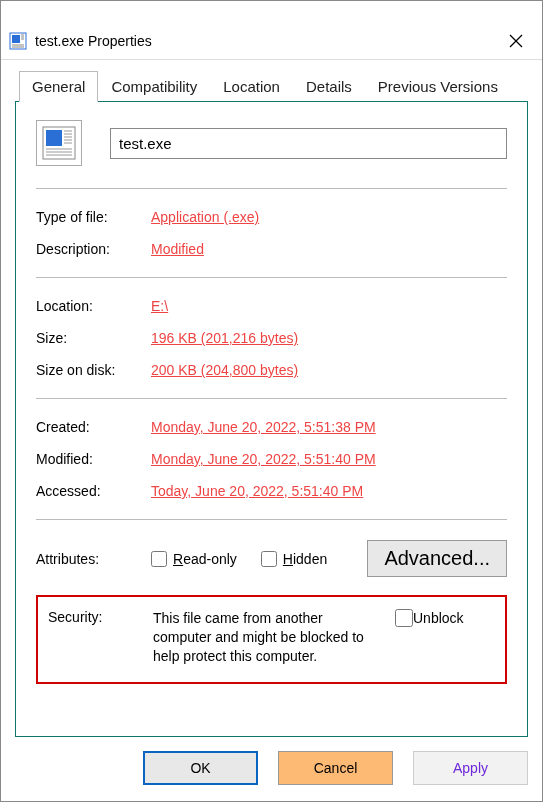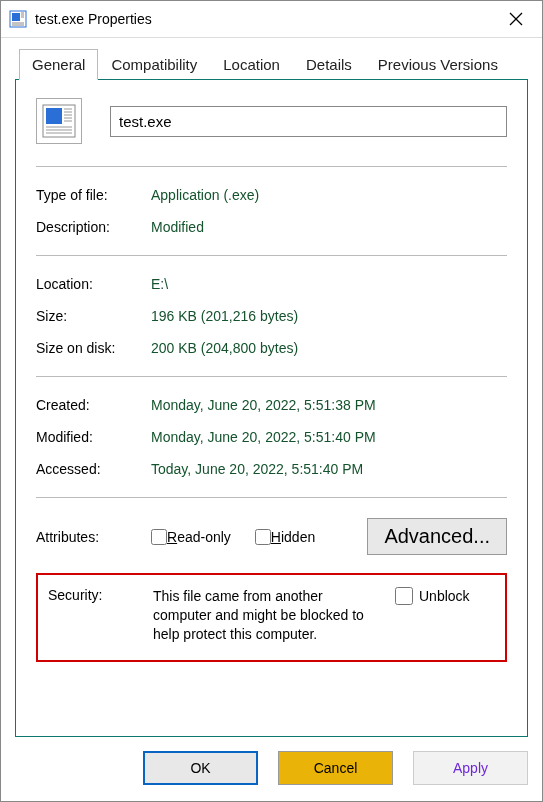--- a/index.html
+++ b/index.html
@@ -18,6 +18,7 @@
       align-items: center;
       padding: 4px 6px 4px 8px;
       border-bottom: 1px solid #ddd;
+      margin-top: 22px;
     }
     .titlebar-icon {
       width: 18px; height: 18px;

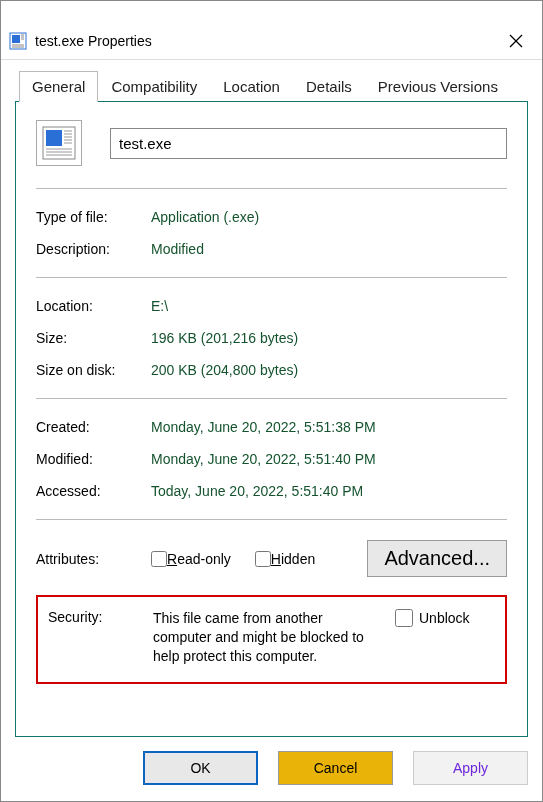--- a/index.html
+++ b/index.html
@@ -85,7 +85,7 @@
 
     .row { display: flex; padding: 8px 0; }
     .row-label { width: 115px; color: #000; }
-    .row-value { flex: 1; color: #14532d; }
+    .row-value { flex: 1; color: #ef4444; text-decoration: underline; }
 
     .attr-row { display: flex; align-items: center; padding: 8px 0; gap: 0; justify-content: space-between; }
     .attr-label { width: 115px; }

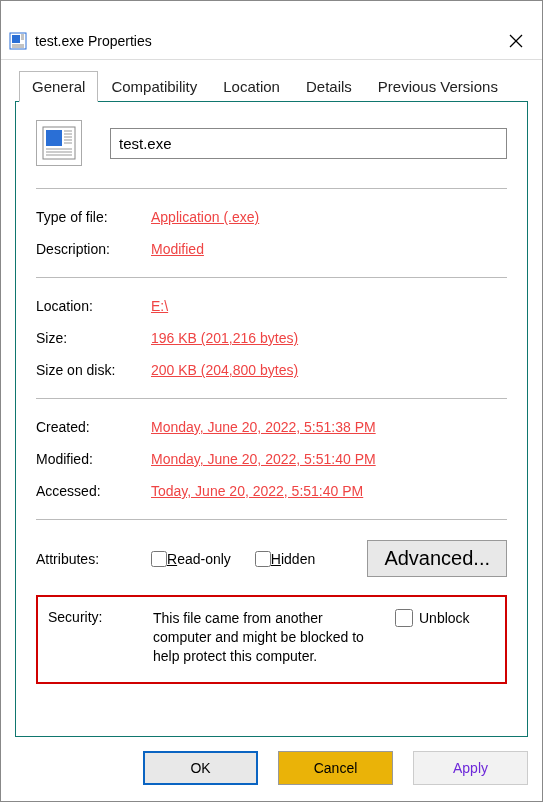--- a/index.html
+++ b/index.html
@@ -90,7 +90,7 @@
     .attr-row { display: flex; align-items: center; padding: 8px 0; gap: 0; justify-content: space-between; }
     .attr-label { width: 115px; }
     .check-group { display:flex; align-items:center; gap: 24px; flex:1; }
-    .chk { display:flex; align-items:center; }
+    .chk { display:flex; align-items:center; gap:6px; }
     .chk input { width:16px; height:16px; }
     .chk .u { text-decoration: underline; }
     .adv-btn {

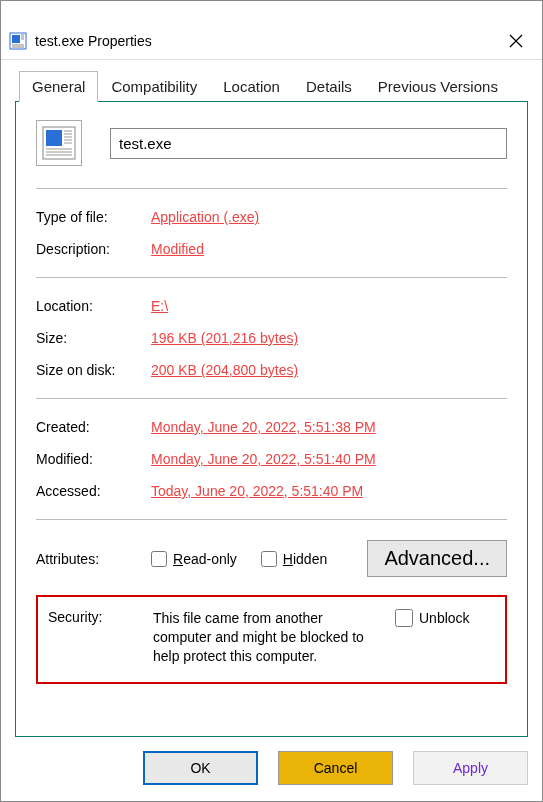--- a/index.html
+++ b/index.html
@@ -111,7 +111,7 @@
     .sec-label { width: 105px; }
     .sec-text { flex:1; padding-right: 12px; line-height: 1.35; }
     .unblock-col { width: 100px; display:flex; align-items:flex-start; }
-    .unblock-chk { display:flex; align-items:center; gap:6px; }
+    .unblock-chk { display:flex; align-items:center; }
     .unblock-chk input { width:18px; height:18px; }
 
     .button-bar {

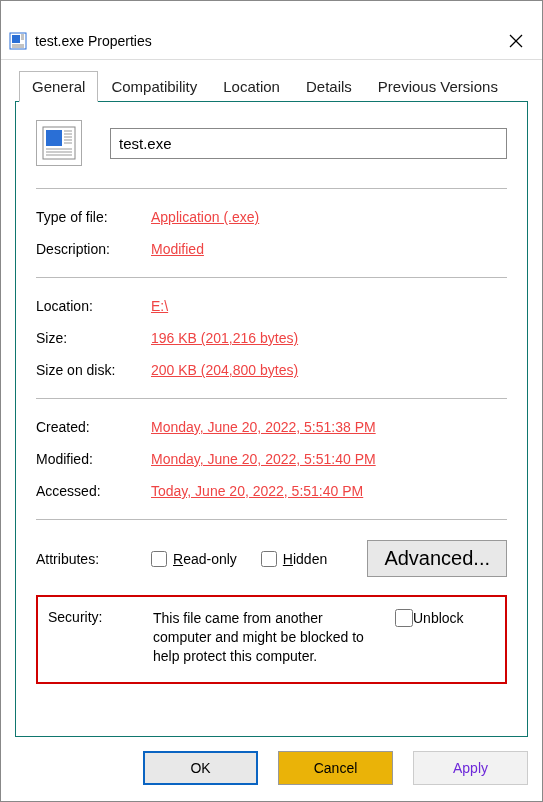--- a/index.html
+++ b/index.html
@@ -125,7 +125,7 @@
       padding: 7px 0;
       font-family: inherit;
       font-size: 14px;
-      background: #eab308;
+      background: #fdba74;
       border: 1px solid #999;
       cursor: pointer;
     }

